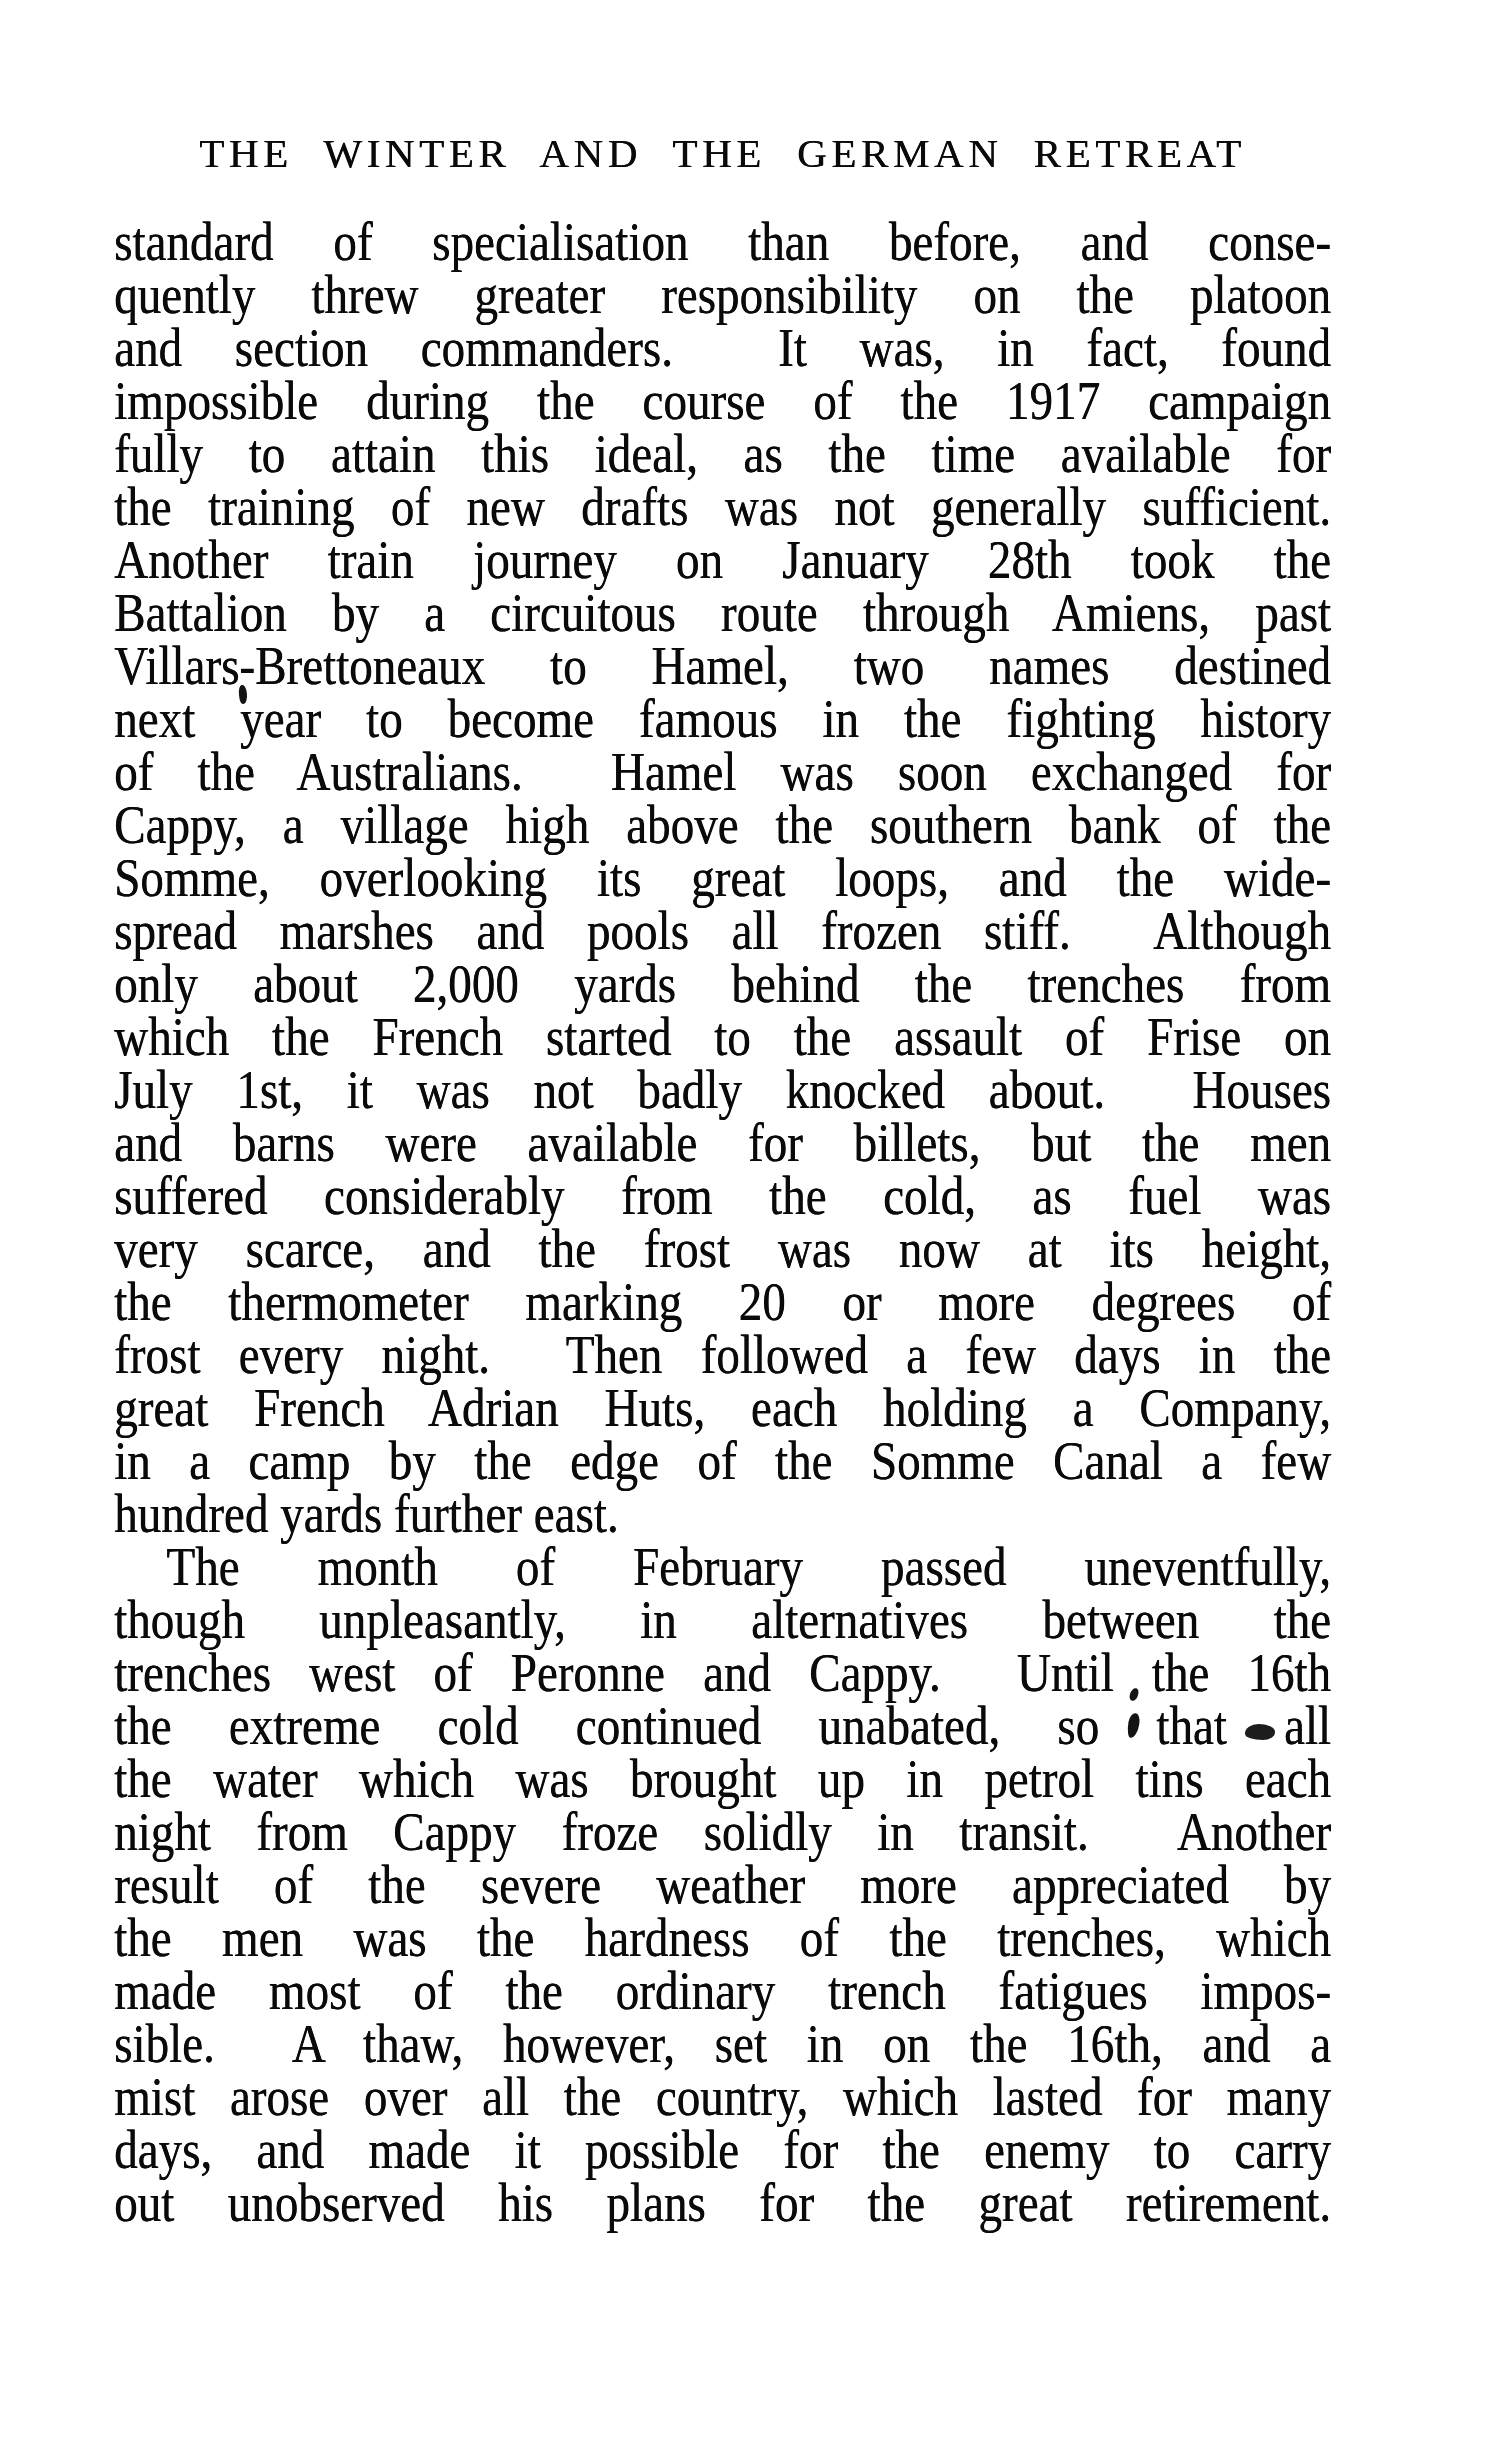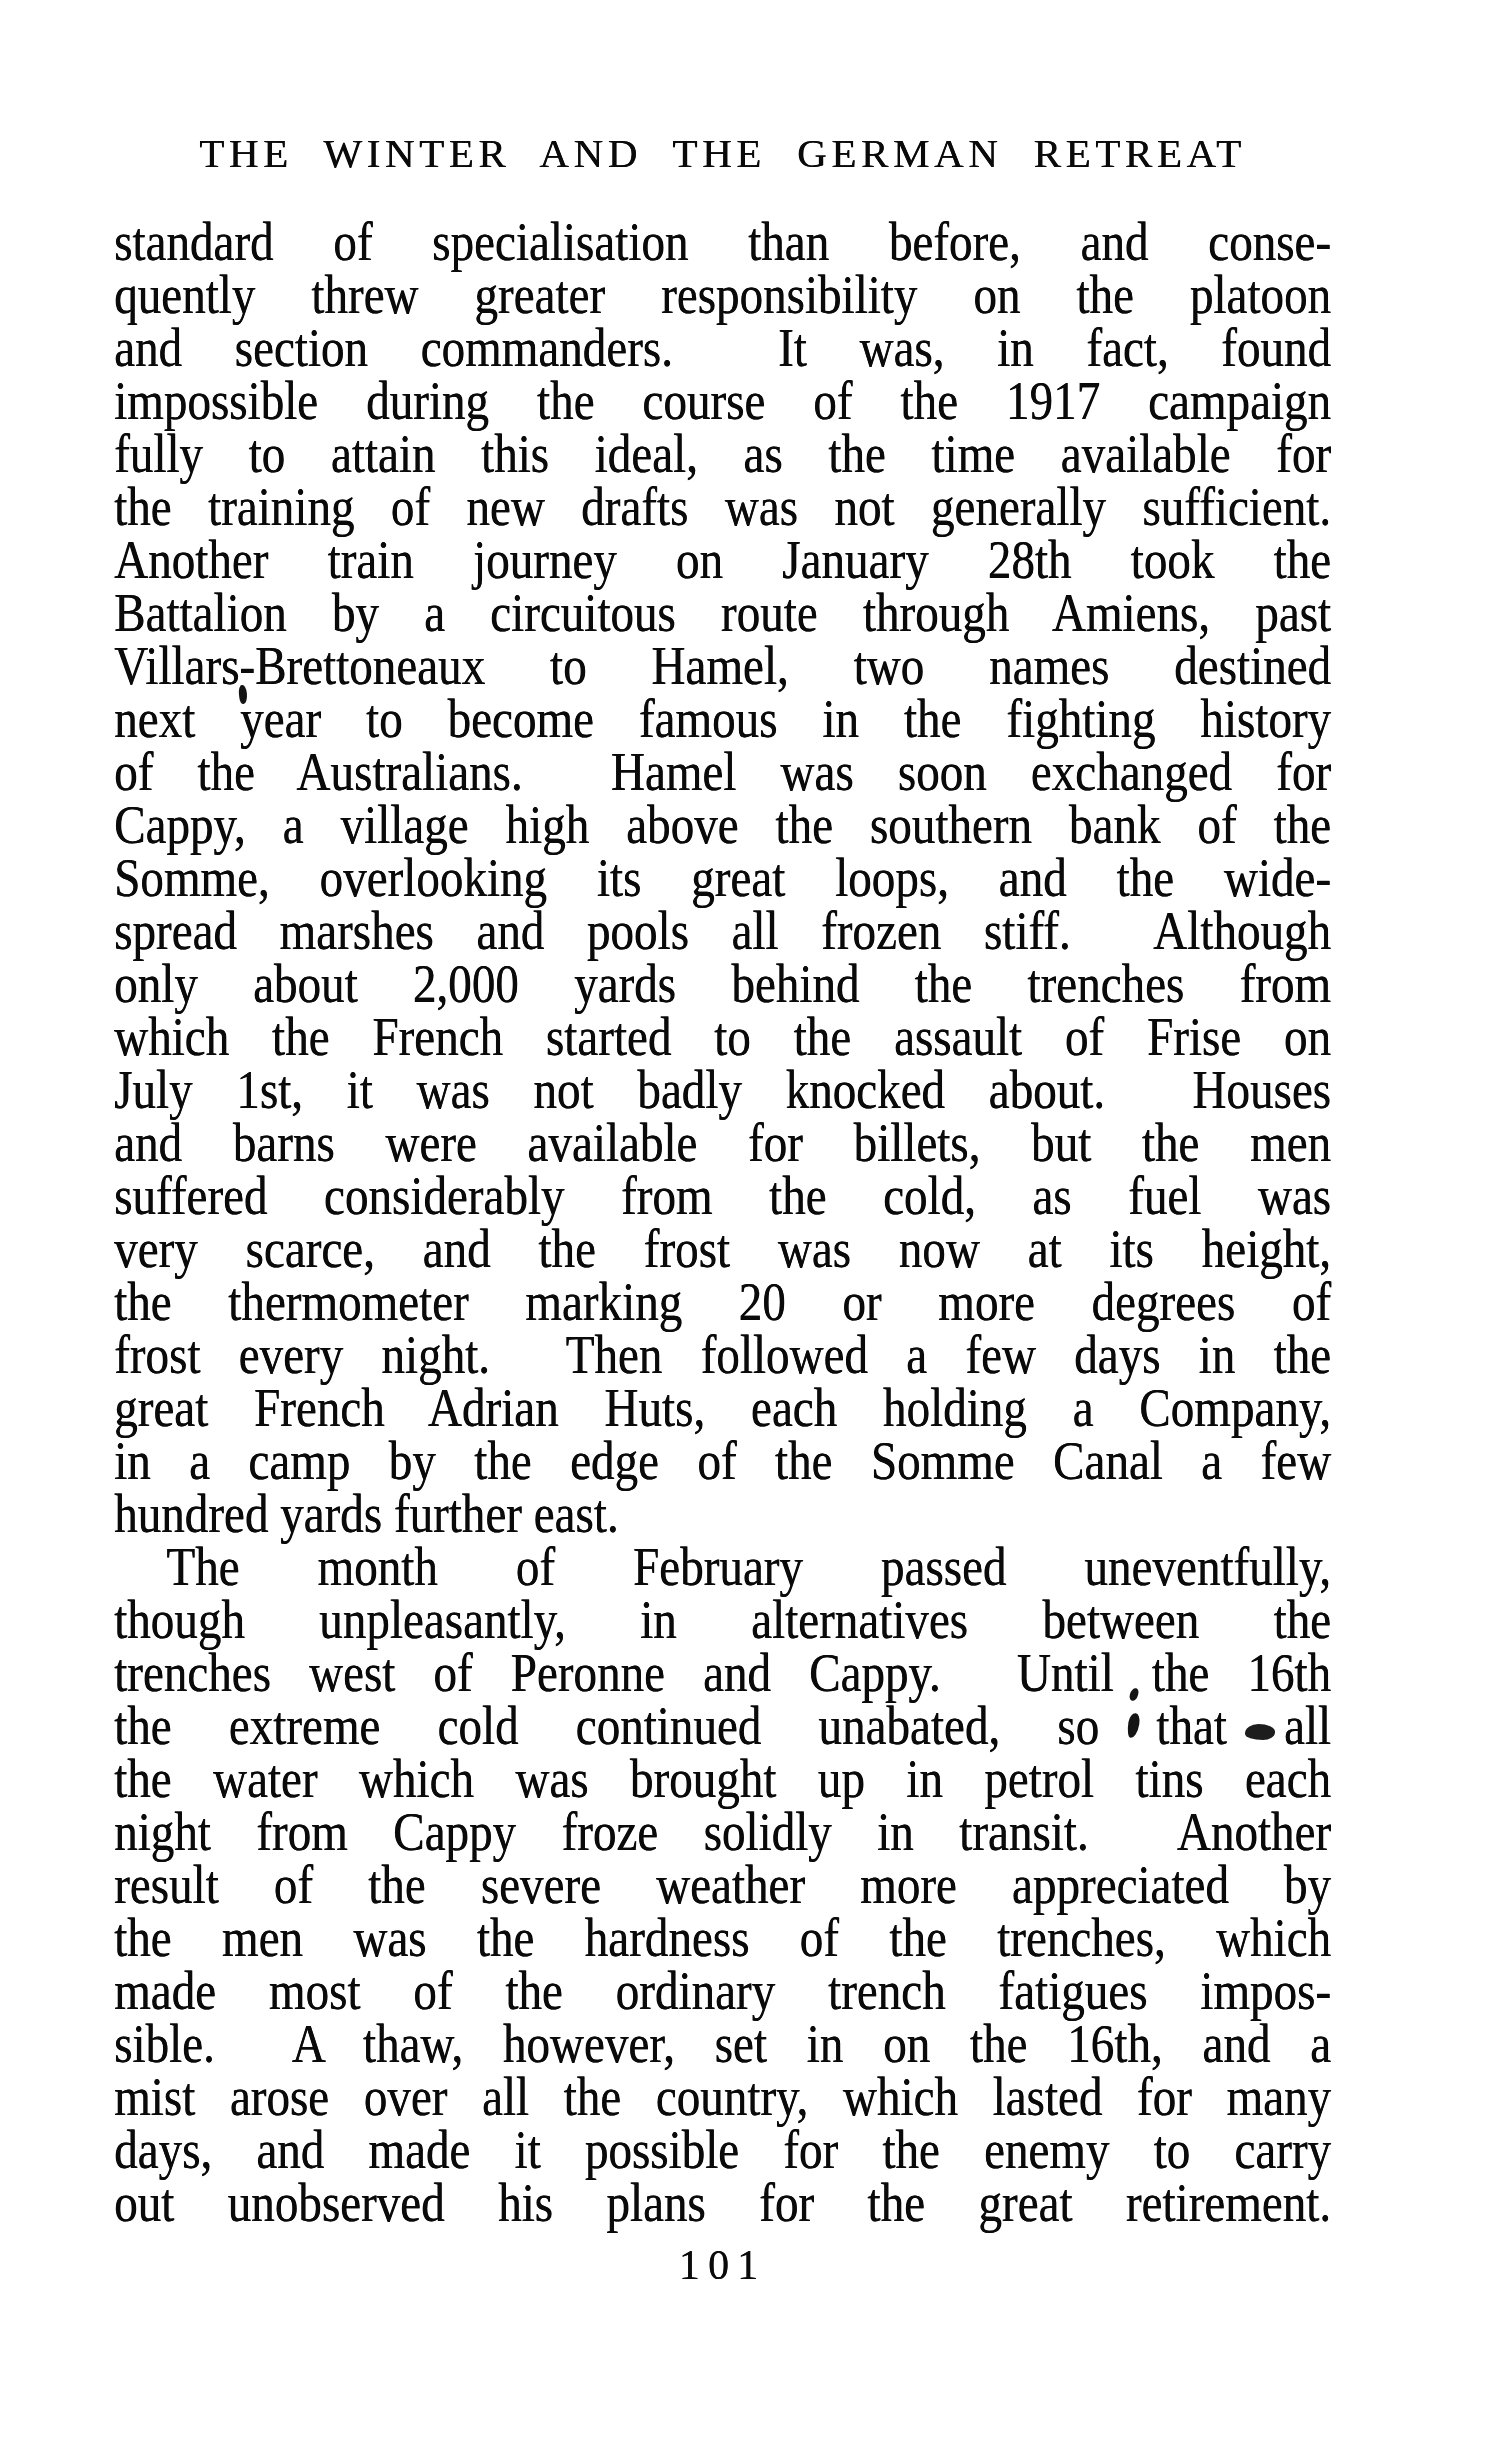--- a/index.html
+++ b/index.html
@@ -113,7 +113,6 @@
   <span class="artifact a2"></span>
   <span class="artifact a3"></span>
 
-  <footer class="folio">101</footer>
 
 </div>
 

